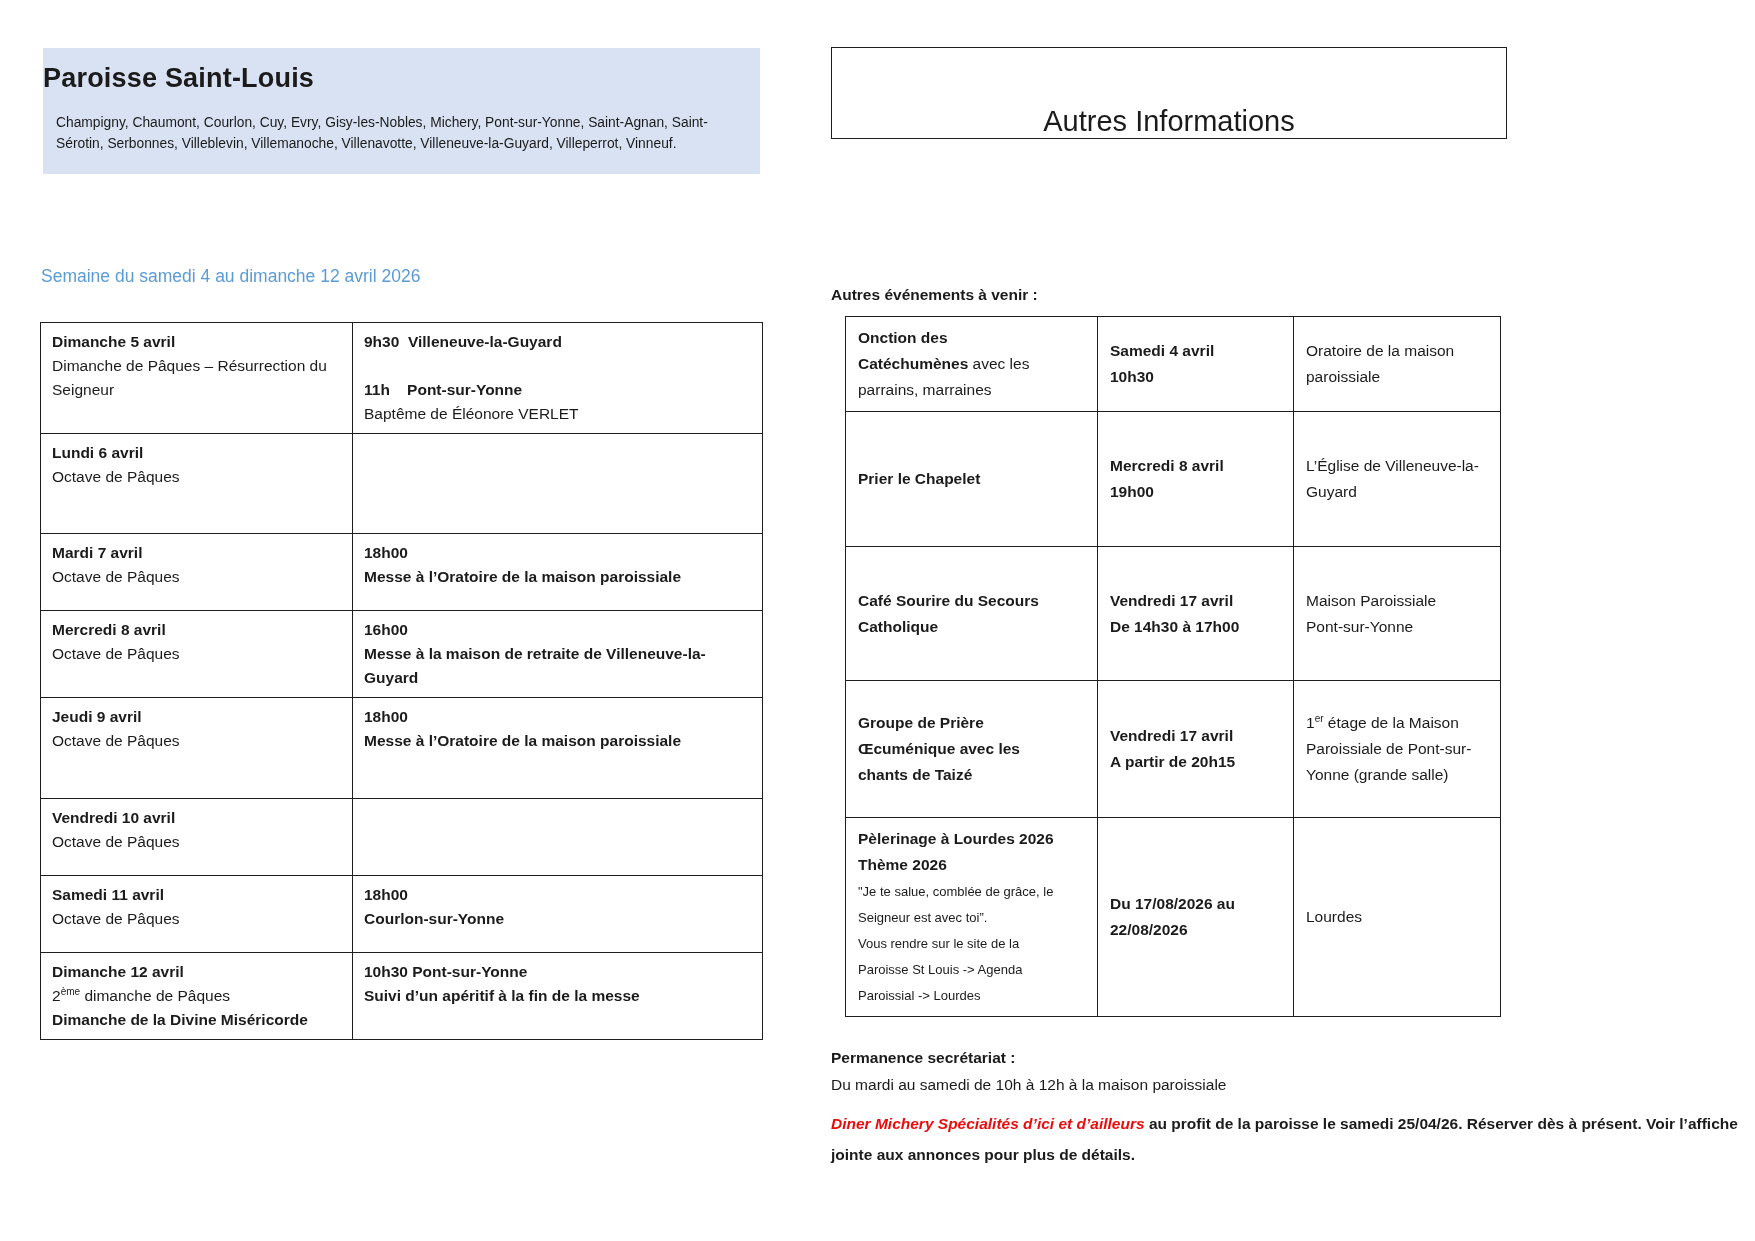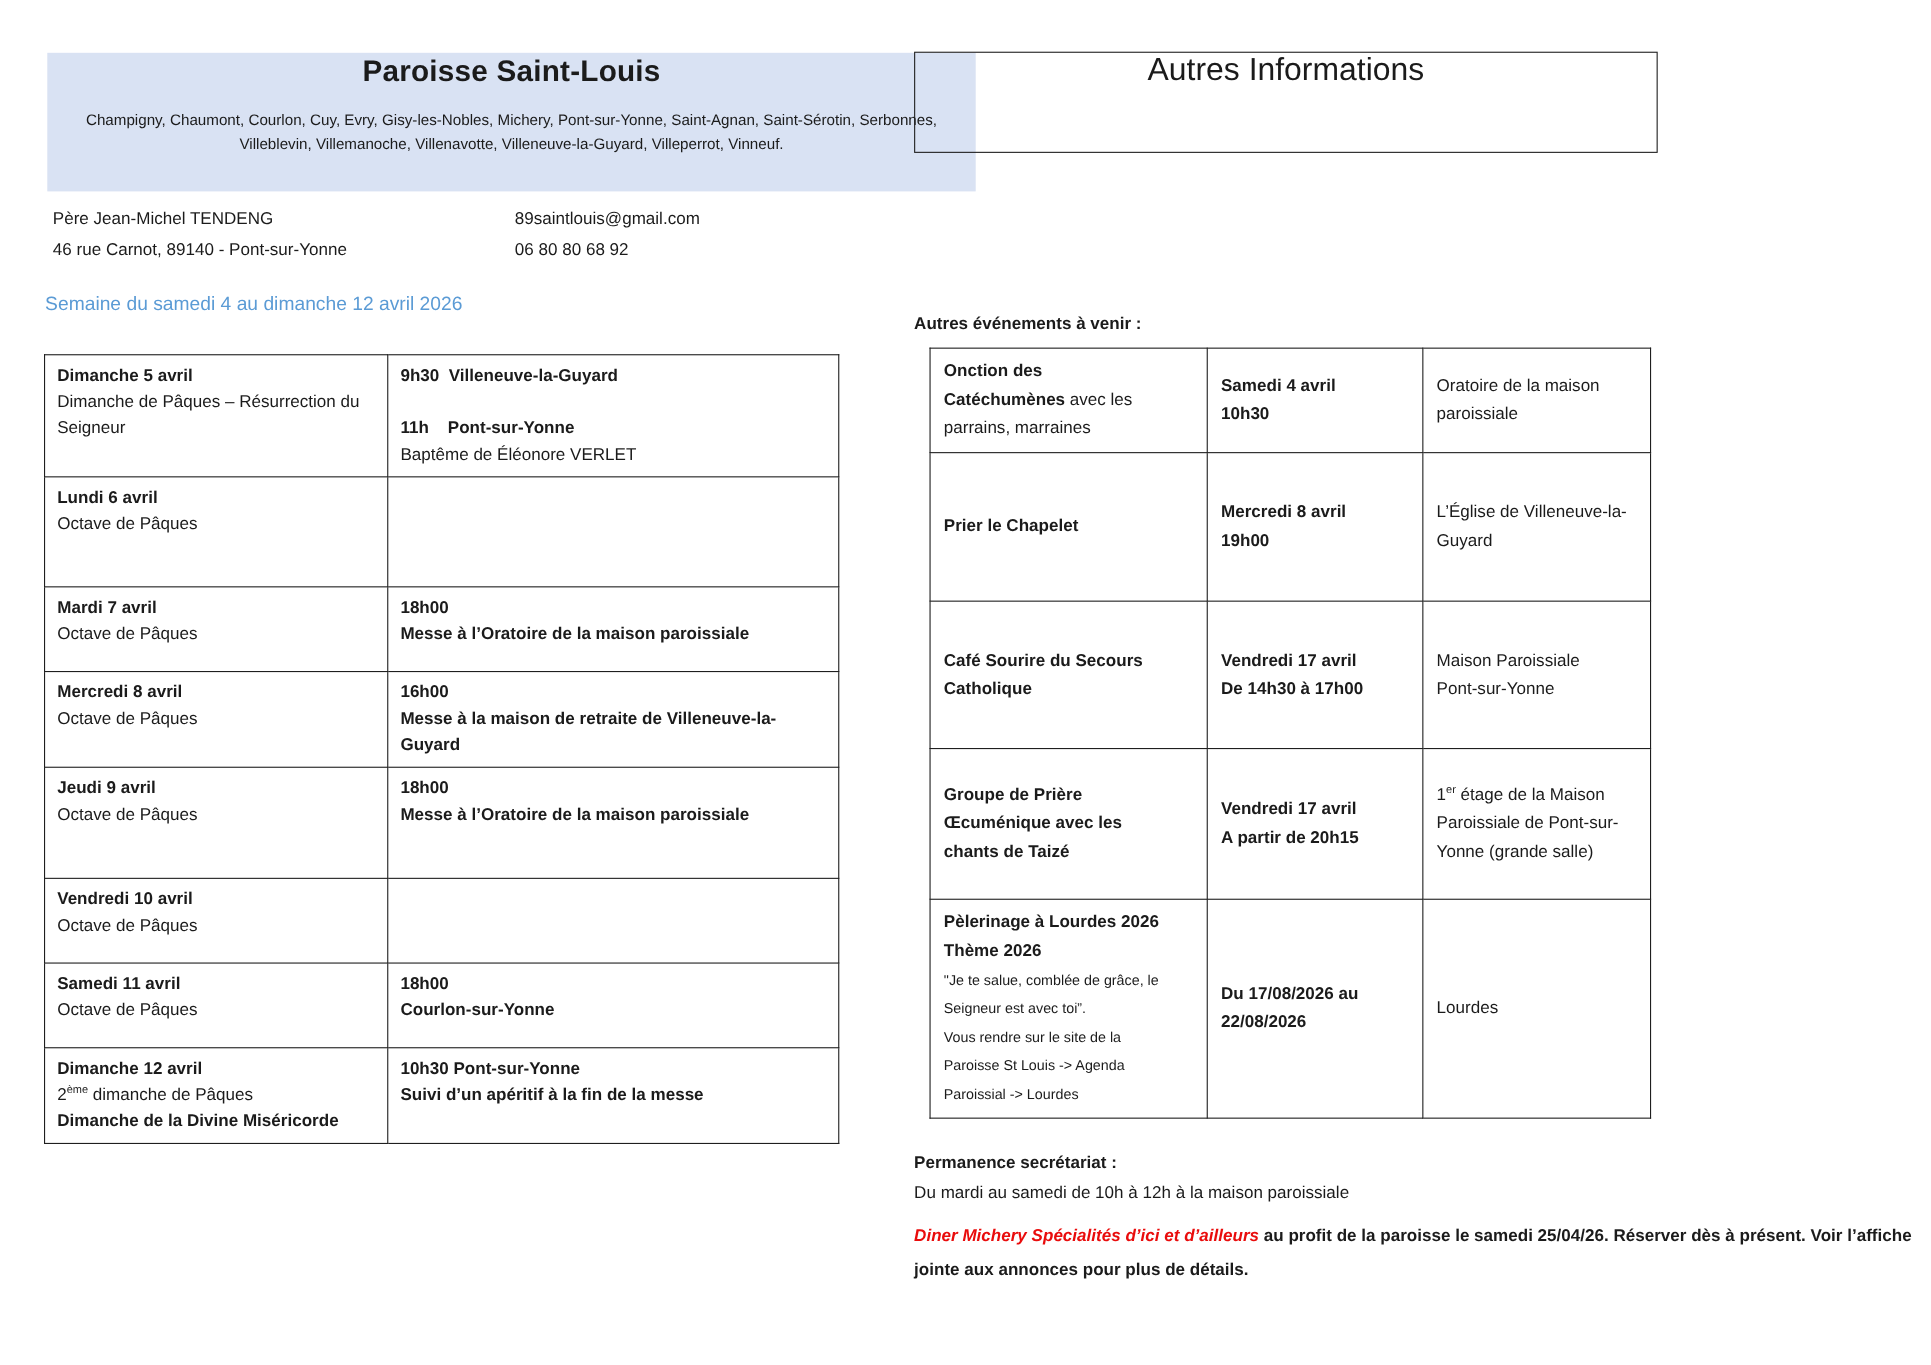--- a/index.html
+++ b/index.html
@@ -16,8 +16,8 @@
   #page{position:relative;width:1755px;height:1241px;background:#ffffff;overflow:hidden;}
 
   
-  .header-box{position:absolute;left:43px;top:48px;width:844px;height:126px;
-    background:var(--header-bg);text-align:center;padding-top:2px;}
+  .header-box{position:absolute;left:43px;top:48px;width:717px;height:126px;
+    background:var(--header-bg);text-align:left;padding-top:15px;}
   .parish-title{font-size:27px;font-weight:bold;letter-spacing:.2px;}
   .parish-towns{margin-top:18px;padding:0 13px;font-size:13.8px;line-height:21px;}
 

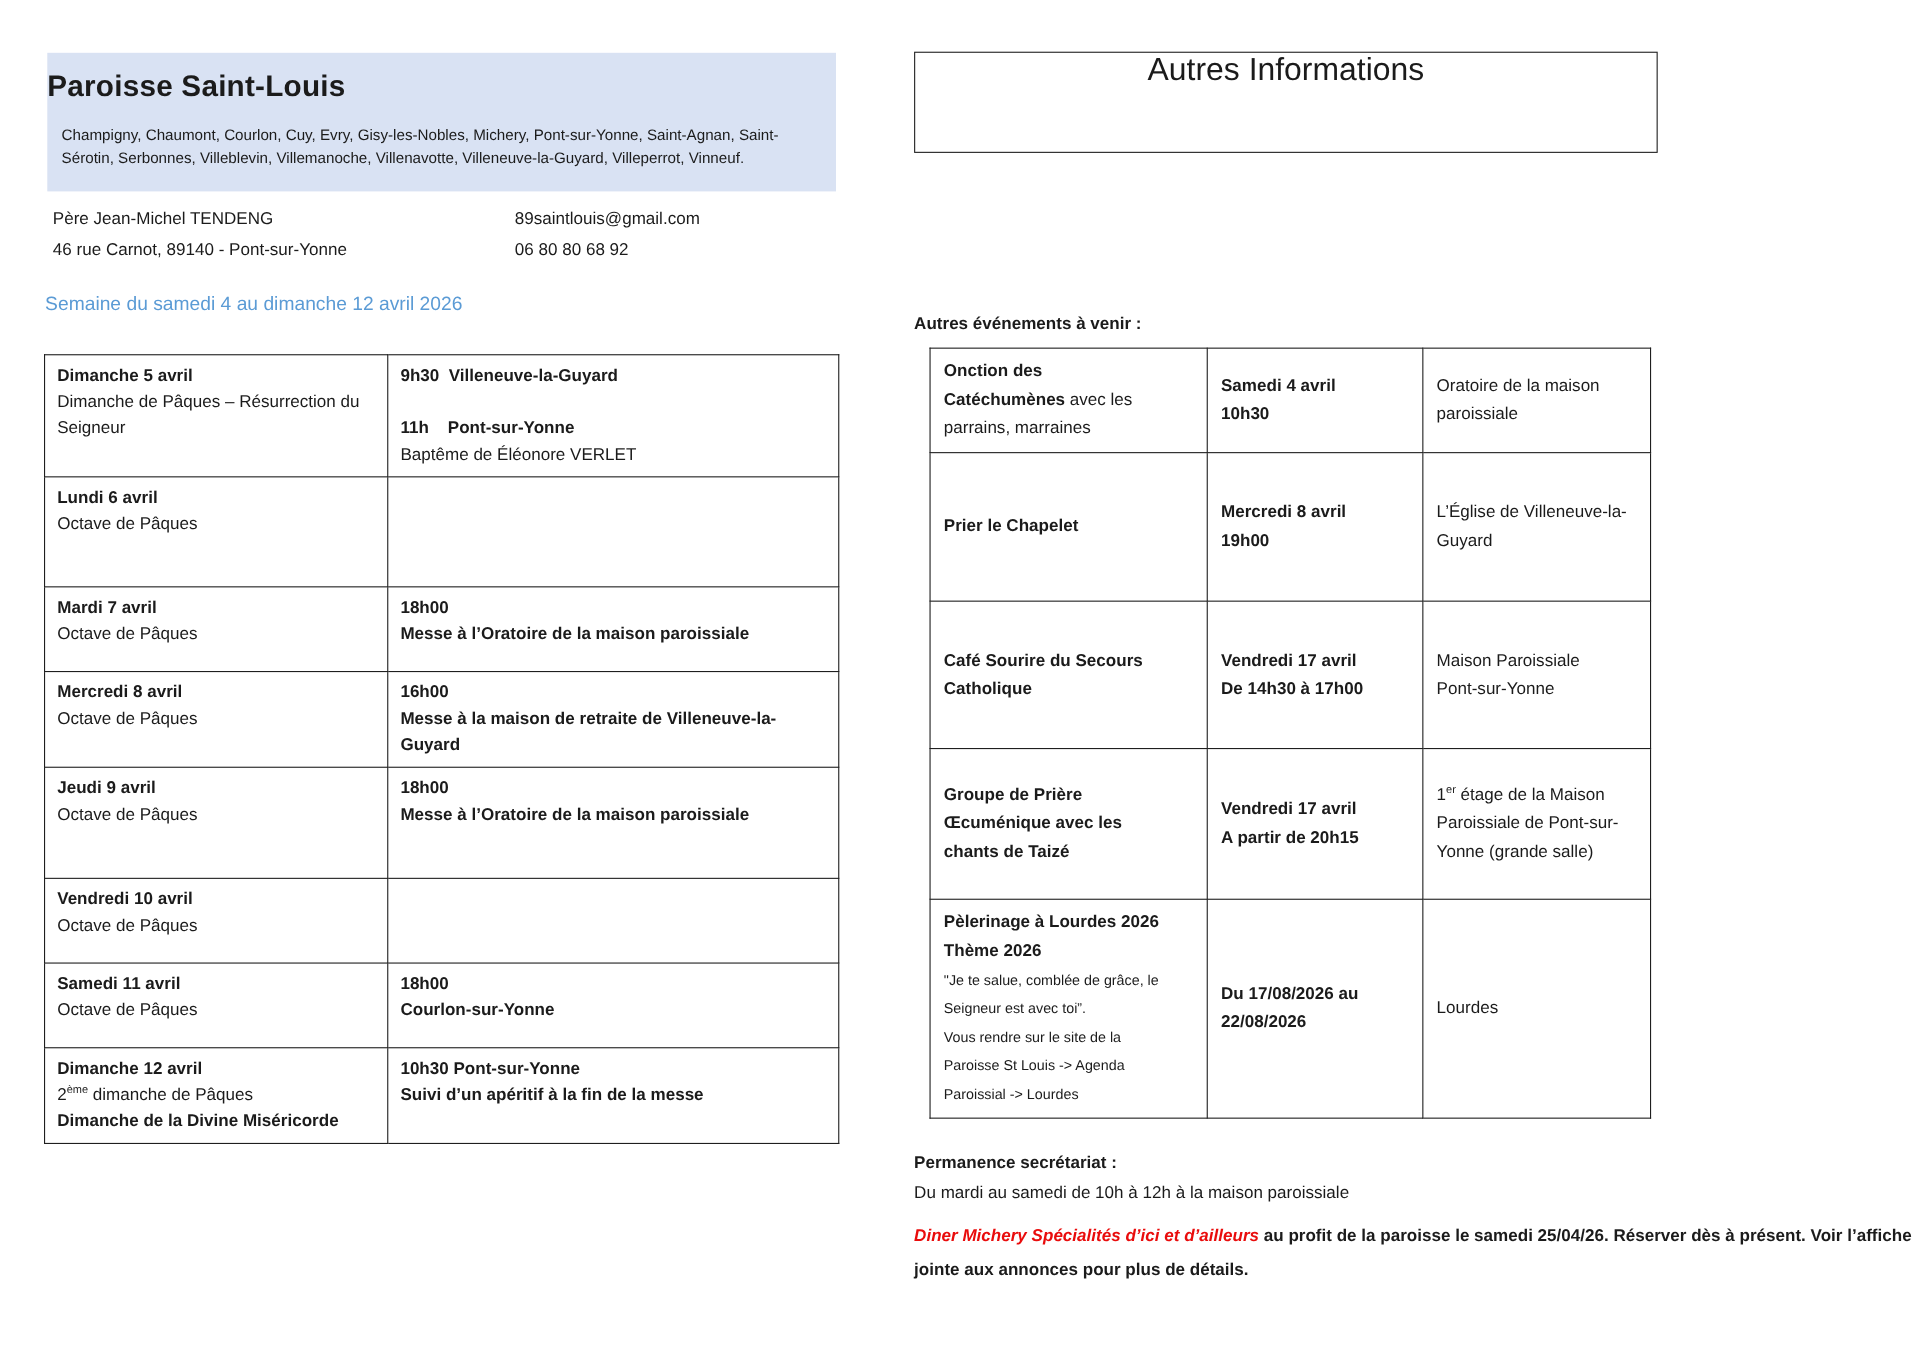--- a/index.html
+++ b/index.html
@@ -49,7 +49,7 @@
 
   
   .info-title-box{position:absolute;left:831px;top:47px;width:676px;height:92px;
-    border:1.5px solid var(--line);display:flex;align-items:flex-start;justify-content:center;}
+    border:1.5px solid var(--line);display:flex;align-items:flex-end;justify-content:center;}
   .info-title{font-size:29px;}
 
   .info-contact{position:absolute;left:831px;top:168px;width:680px;font-size:15.5px;line-height:27px;}

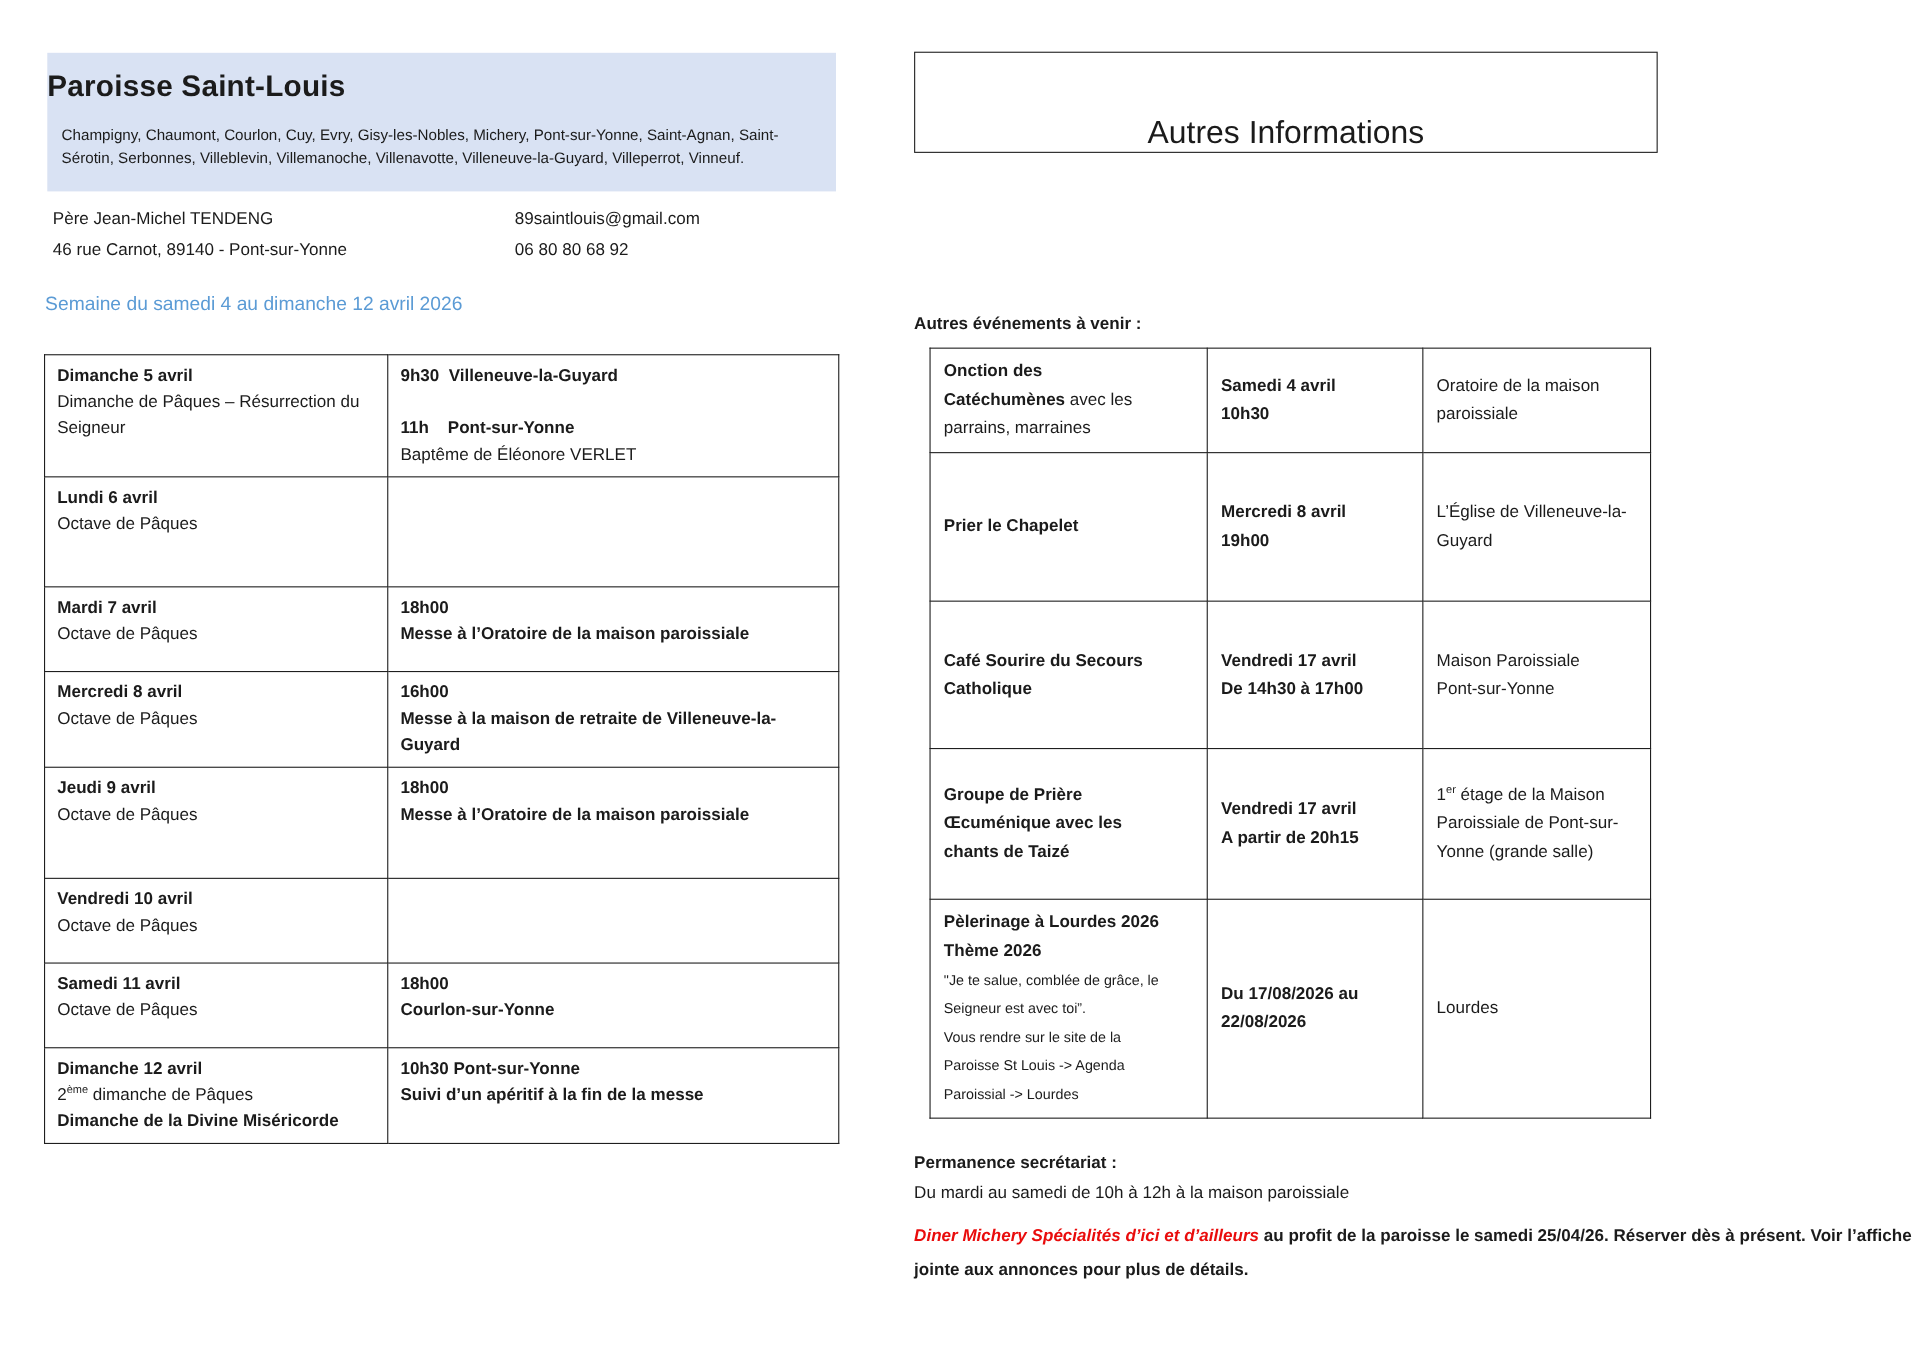--- a/index.html
+++ b/index.html
@@ -89,16 +89,6 @@
     <div class="parish-towns">Champigny, Chaumont, Courlon, Cuy, Evry, Gisy-les-Nobles, Michery, Pont-sur-Yonne, Saint-Agnan, Saint-Sérotin, Serbonnes, Villeblevin, Villemanoche, Villenavotte, Villeneuve-la-Guyard, Villeperrot, Vinneuf.</div>
   </div>
 
-  <div class="contact">
-    <div class="c-left">
-      <div>Père Jean-Michel TENDENG</div>
-      <div>46 rue Carnot, 89140 - Pont-sur-Yonne</div>
-    </div>
-    <div class="c-right">
-      <div>89saintlouis@gmail.com</div>
-      <div>06 80 80 68 92</div>
-    </div>
-  </div>
 
   <div class="week-title">Semaine du samedi 4 au dimanche 12 avril 2026</div>
 

